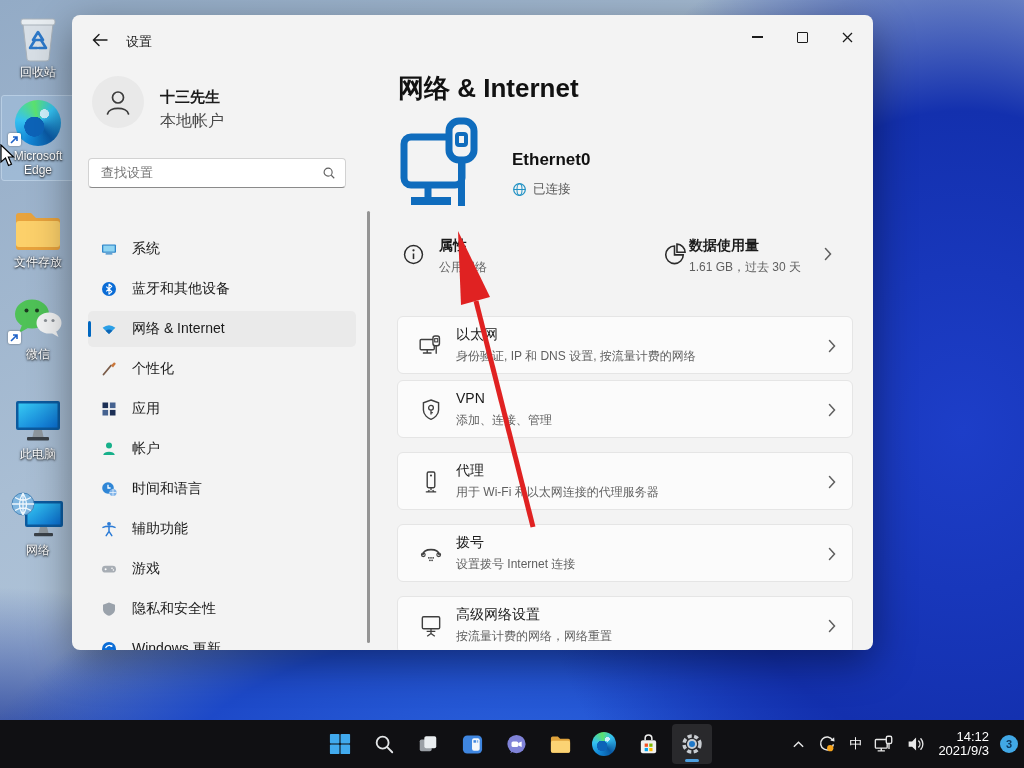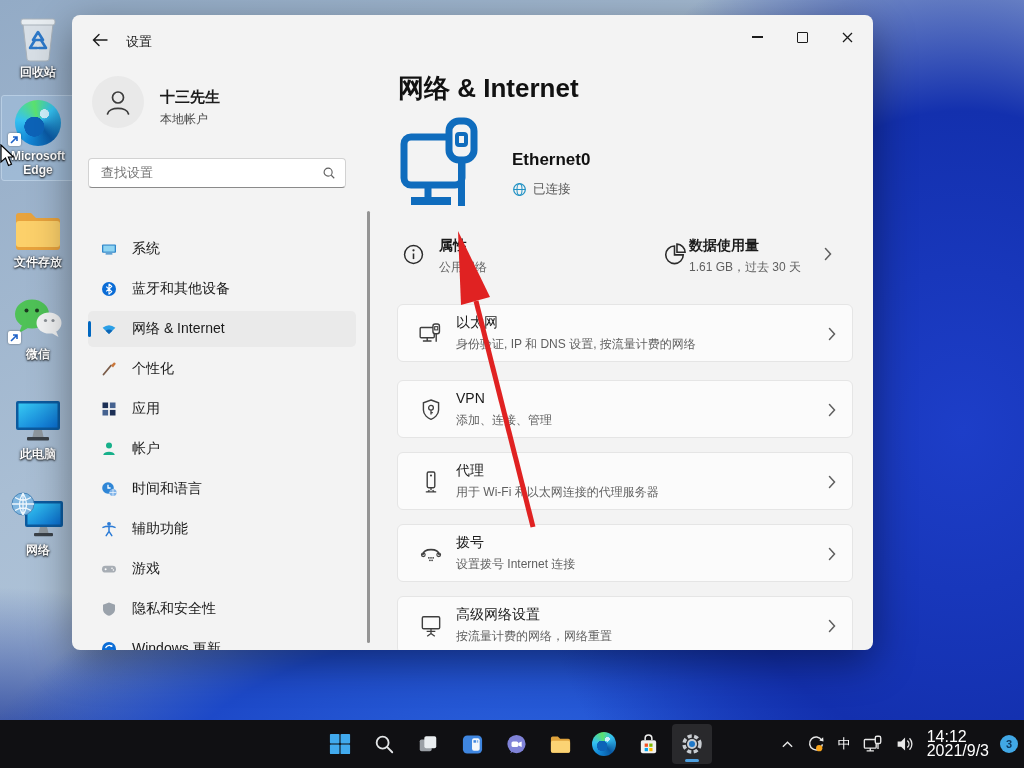--- a/index.html
+++ b/index.html
@@ -20,7 +20,7 @@
   .dicon{position:absolute;left:2px;width:72px;text-align:center;}
   .dicon .glyph{height:50px;display:flex;align-items:flex-end;justify-content:center;position:relative;}
   .dicon .lbl{margin-top:3px;font-size:12px;line-height:1.2;color:#fff;
-              text-shadow:0 1px 2px rgba(0,0,0,.9),0 0 3px rgba(0,0,0,.55);font-weight:bold;}
+              text-shadow:0 1px 2px rgba(0,0,0,.9),0 0 3px rgba(0,0,0,.55);}
   .dicon.sel{background:rgba(165,196,226,.45);outline:1px solid rgba(210,230,248,.55);border-radius:2px;}
   .badge-shortcut{position:absolute;left:6px;bottom:0;width:13px;height:13px;background:#fff;
                   border-radius:2px;display:flex;align-items:center;justify-content:center;box-shadow:0 0 2px rgba(0,0,0,.5);}

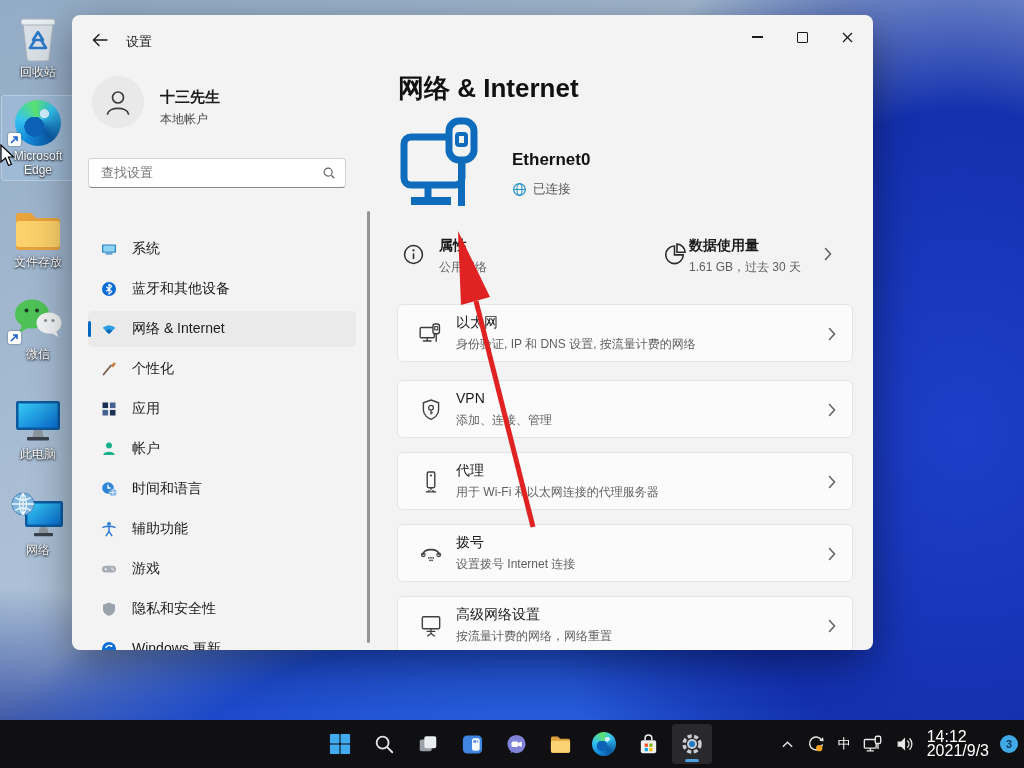--- a/index.html
+++ b/index.html
@@ -200,7 +200,7 @@
     </svg>
   </div>
   <div class="abs" style="left:88px;top:73px;font-size:15px;font-weight:700;color:#1b1b1b;">十三先生</div>
-  <div class="abs" style="left:88px;top:96px;font-size:12px;color:#4a4a4a;">本地帐户</div>
+  <div class="abs" style="left:88px;top:96px;font-size:16px;color:#4a4a4a;">本地帐户</div>
 
   <div class="search-box">
     <input type="text" placeholder="查找设置" style="">

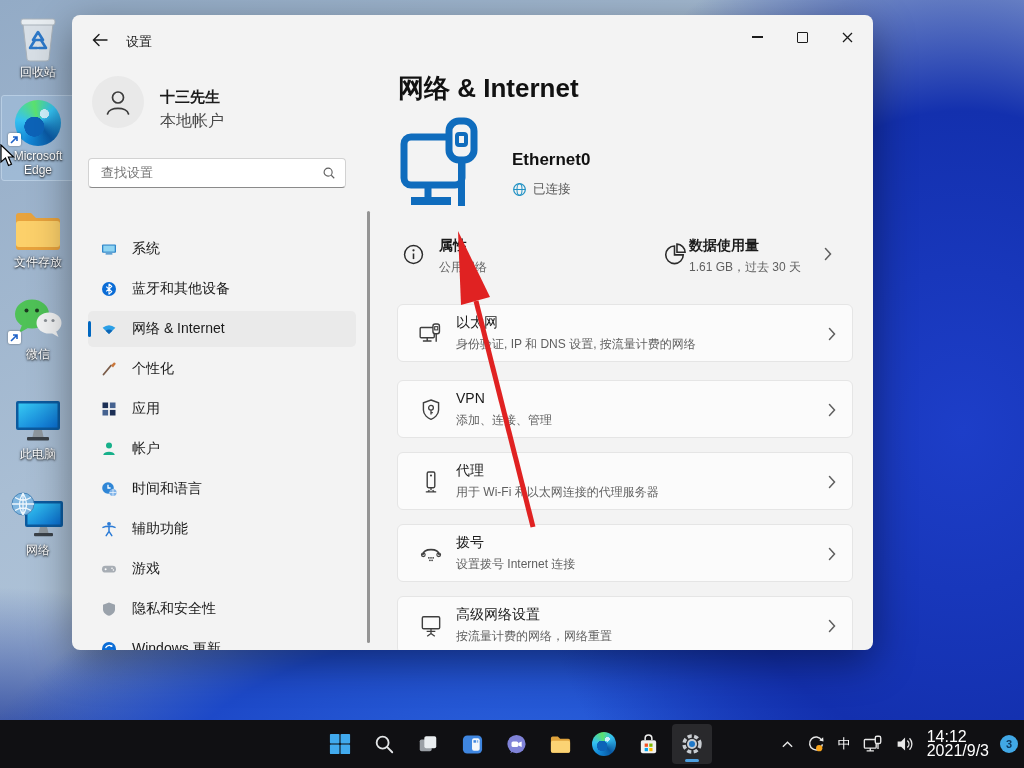--- a/index.html
+++ b/index.html
@@ -345,7 +345,7 @@
     <path d="M1.5 1.5 L6.5 7 L1.5 12.5" stroke="#5f5f5f" stroke-width="1.5" fill="none" stroke-linecap="round"></path>
   </svg>
 
-  <div class="card" style="top:289px;">
+  <div class="card" style="top:301px;">
     <svg class="c-ic" width="26" height="26" viewBox="0 0 24 24">
       <rect x="2" y="6" width="13" height="9.5" rx="1" fill="none" stroke="#3f3f3f" stroke-width="1.3"></rect>
       <path d="M8.5 15.5 v2.3 M4.5 18.5 h8" stroke="#3f3f3f" stroke-width="1.3"></path>

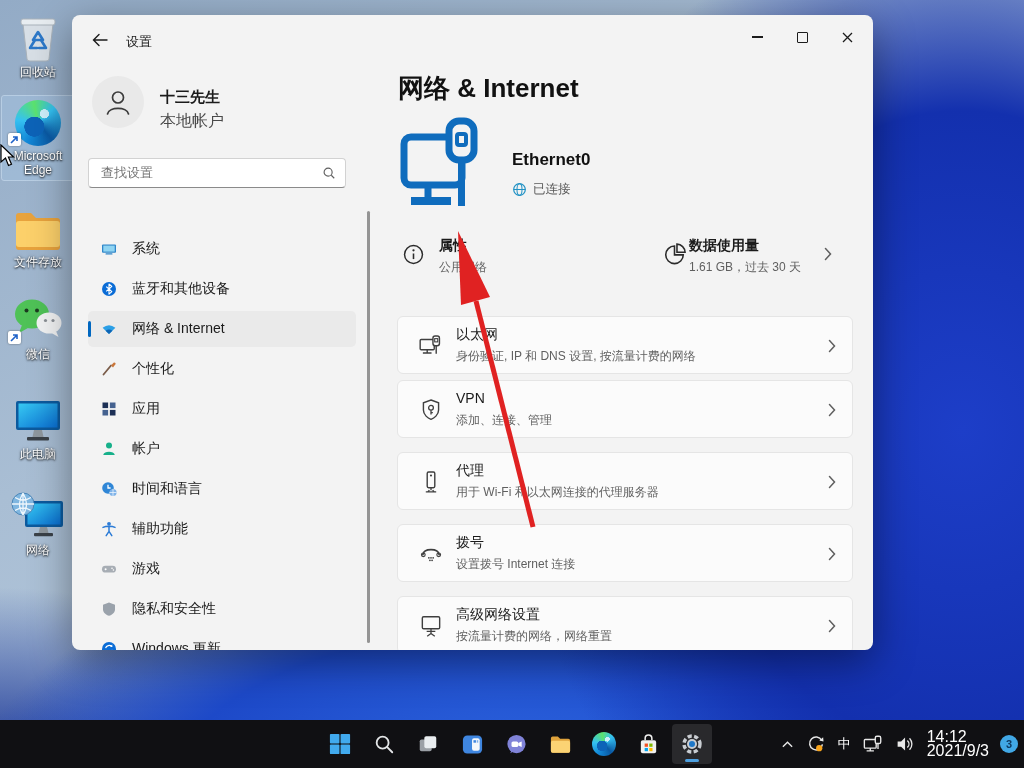--- a/index.html
+++ b/index.html
@@ -68,7 +68,7 @@
   .slot.active .openline{position:absolute;bottom:2px;left:13px;width:14px;height:3px;border-radius:2px;background:#4da0e0;}
   .tray{position:absolute;right:6px;top:0;height:48px;display:flex;align-items:center;gap:11px;}
   .tray-ime{color:#fff;font-size:13px;}
-  .clock{color:#fff;font-size:16px;line-height:14px;text-align:left;}
+  .clock{color:#fff;font-size:13px;line-height:14px;text-align:right;}
   .noti-badge{width:18px;height:18px;border-radius:50%;background:#41a8e6;color:#0d3a62;
               font-size:11px;font-weight:700;display:flex;align-items:center;justify-content:center;}
 </style>

